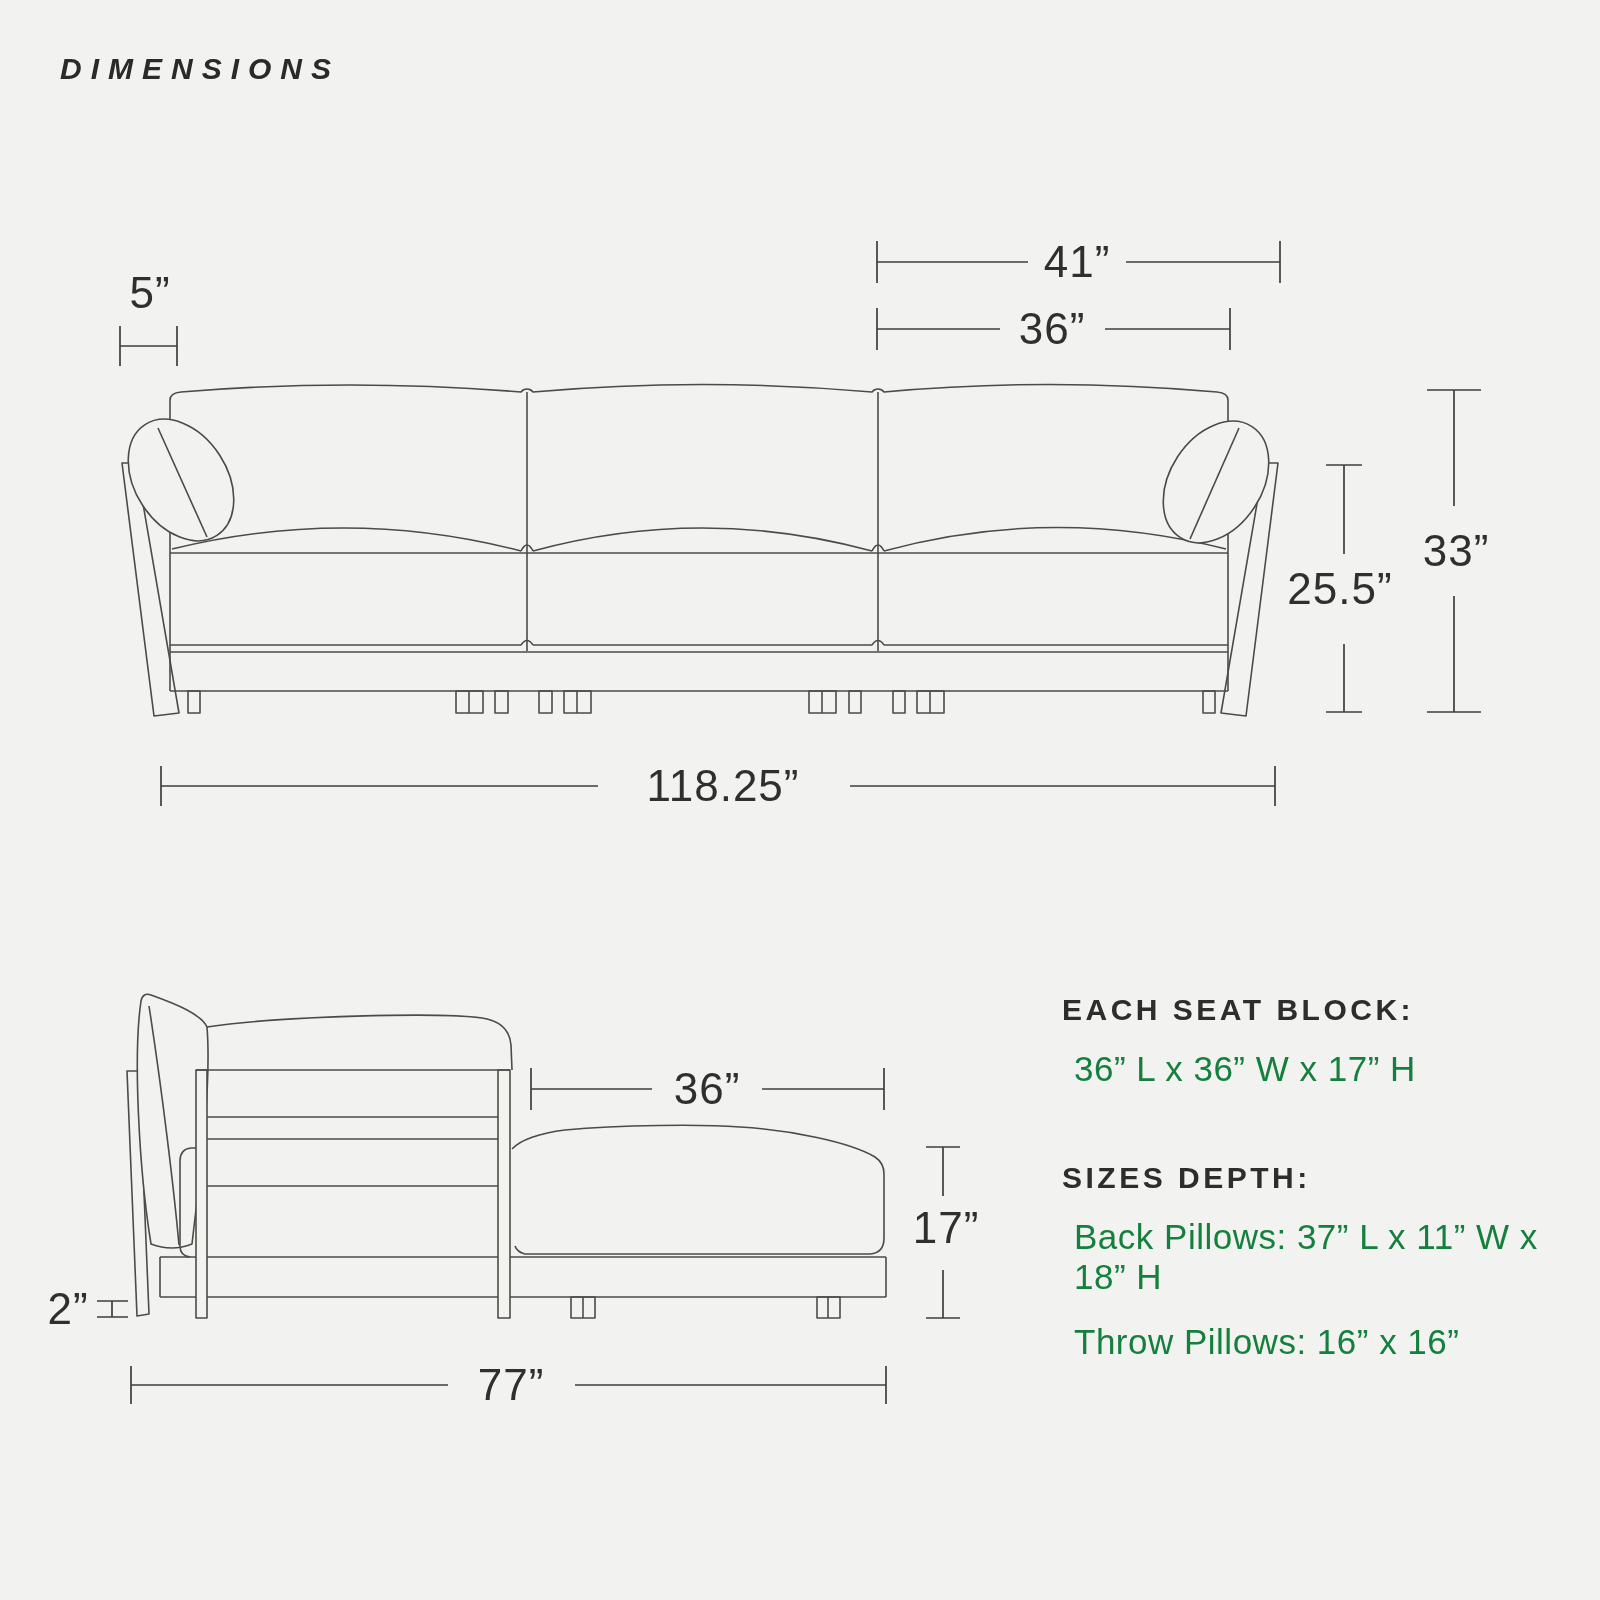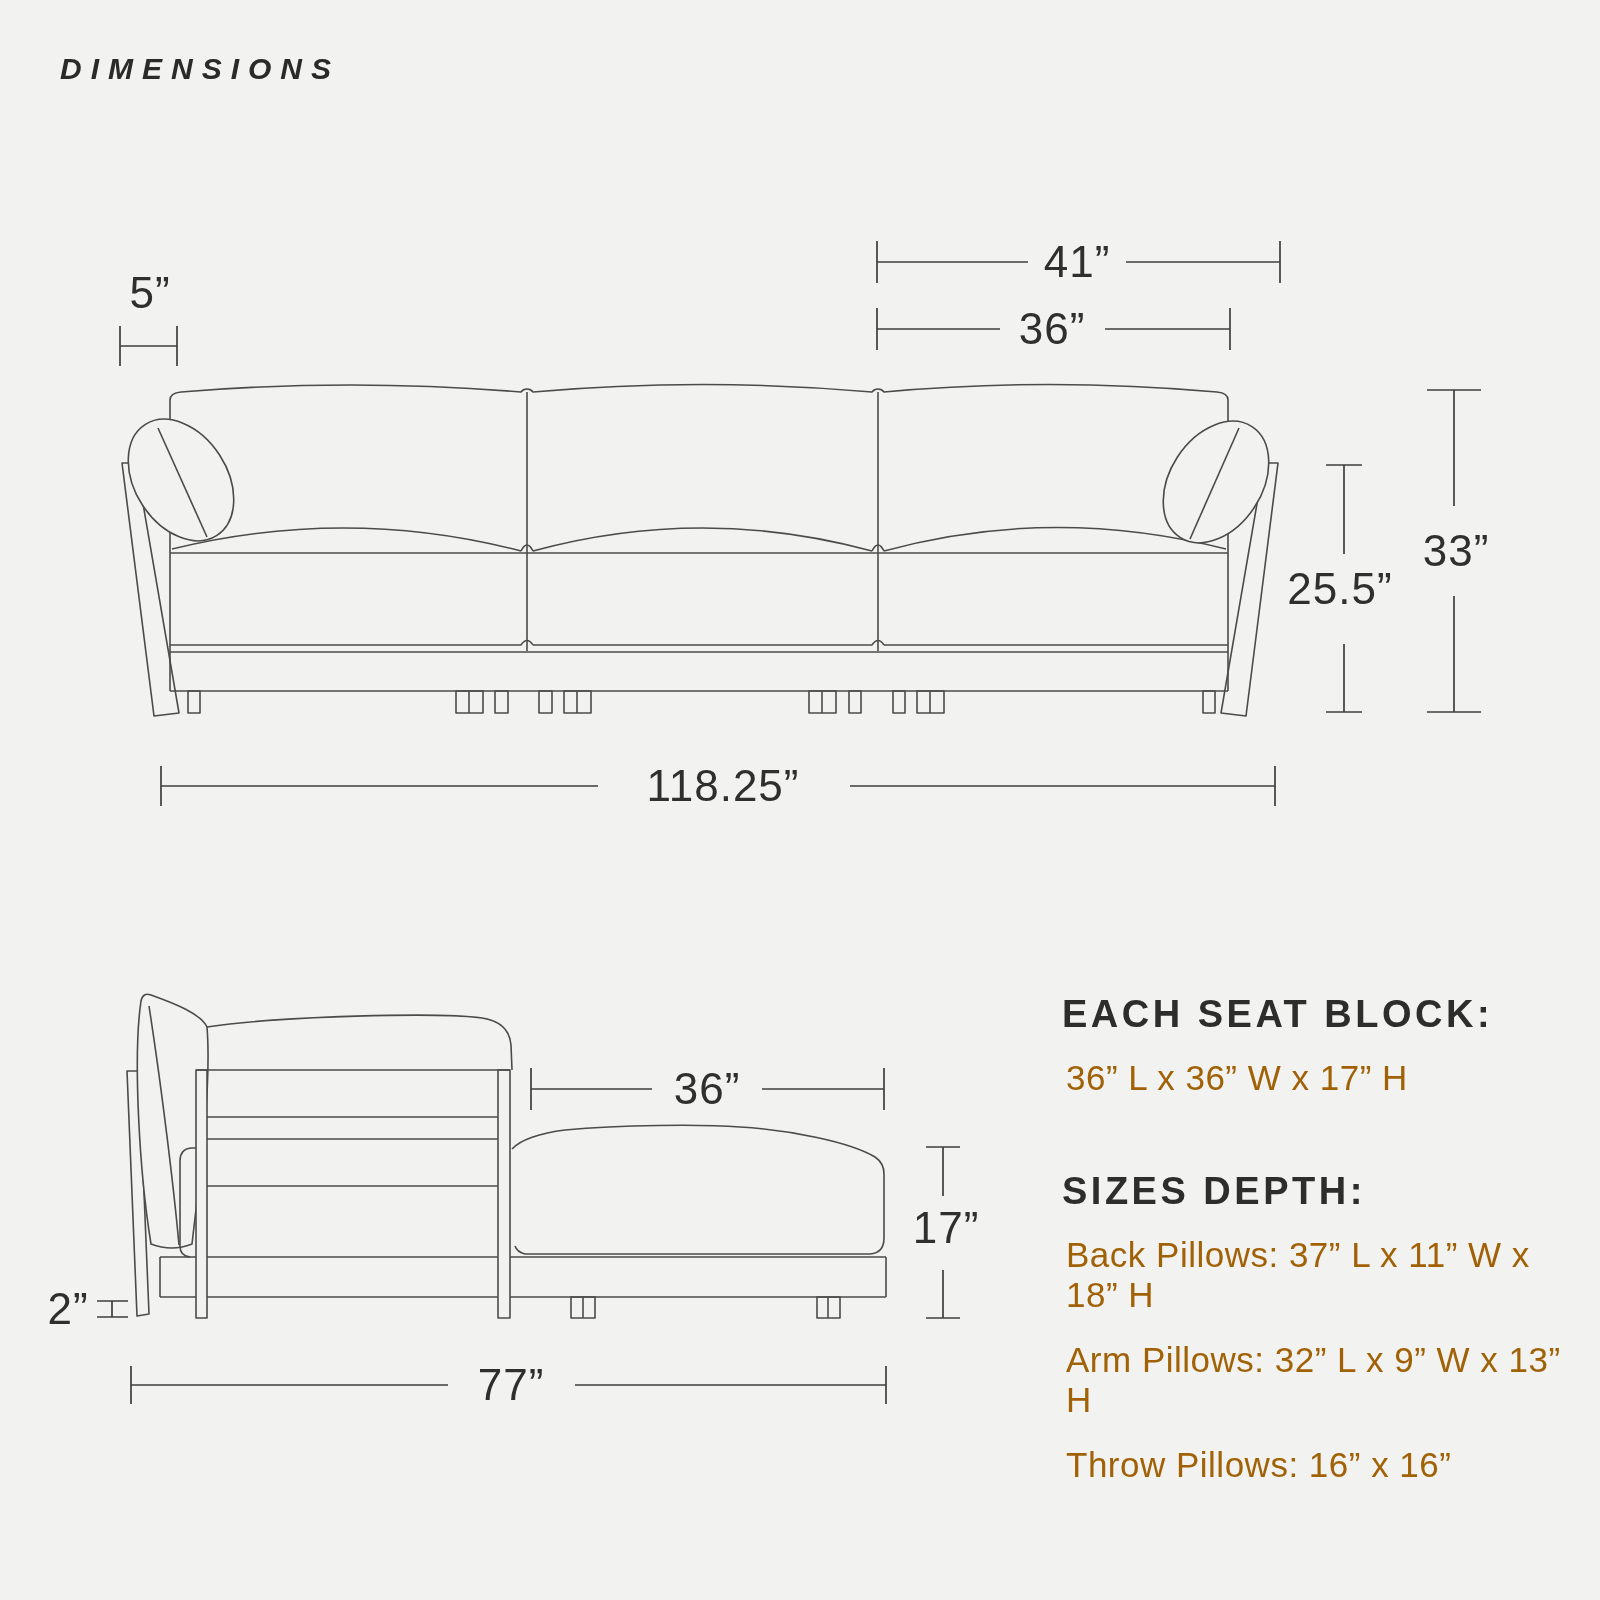--- a/index.html
+++ b/index.html
@@ -25,7 +25,7 @@
     position:absolute;left:1062px;top:993px;width:530px;
   }
   .spec-heading{
-    font-size:38px;font-weight:700;letter-spacing:3.5px;color:#2d2d2b;
+    font-size:30px;font-weight:700;letter-spacing:3.5px;color:#2d2d2b;
     margin:0 0 22px 0;
   }
   .spec-line{

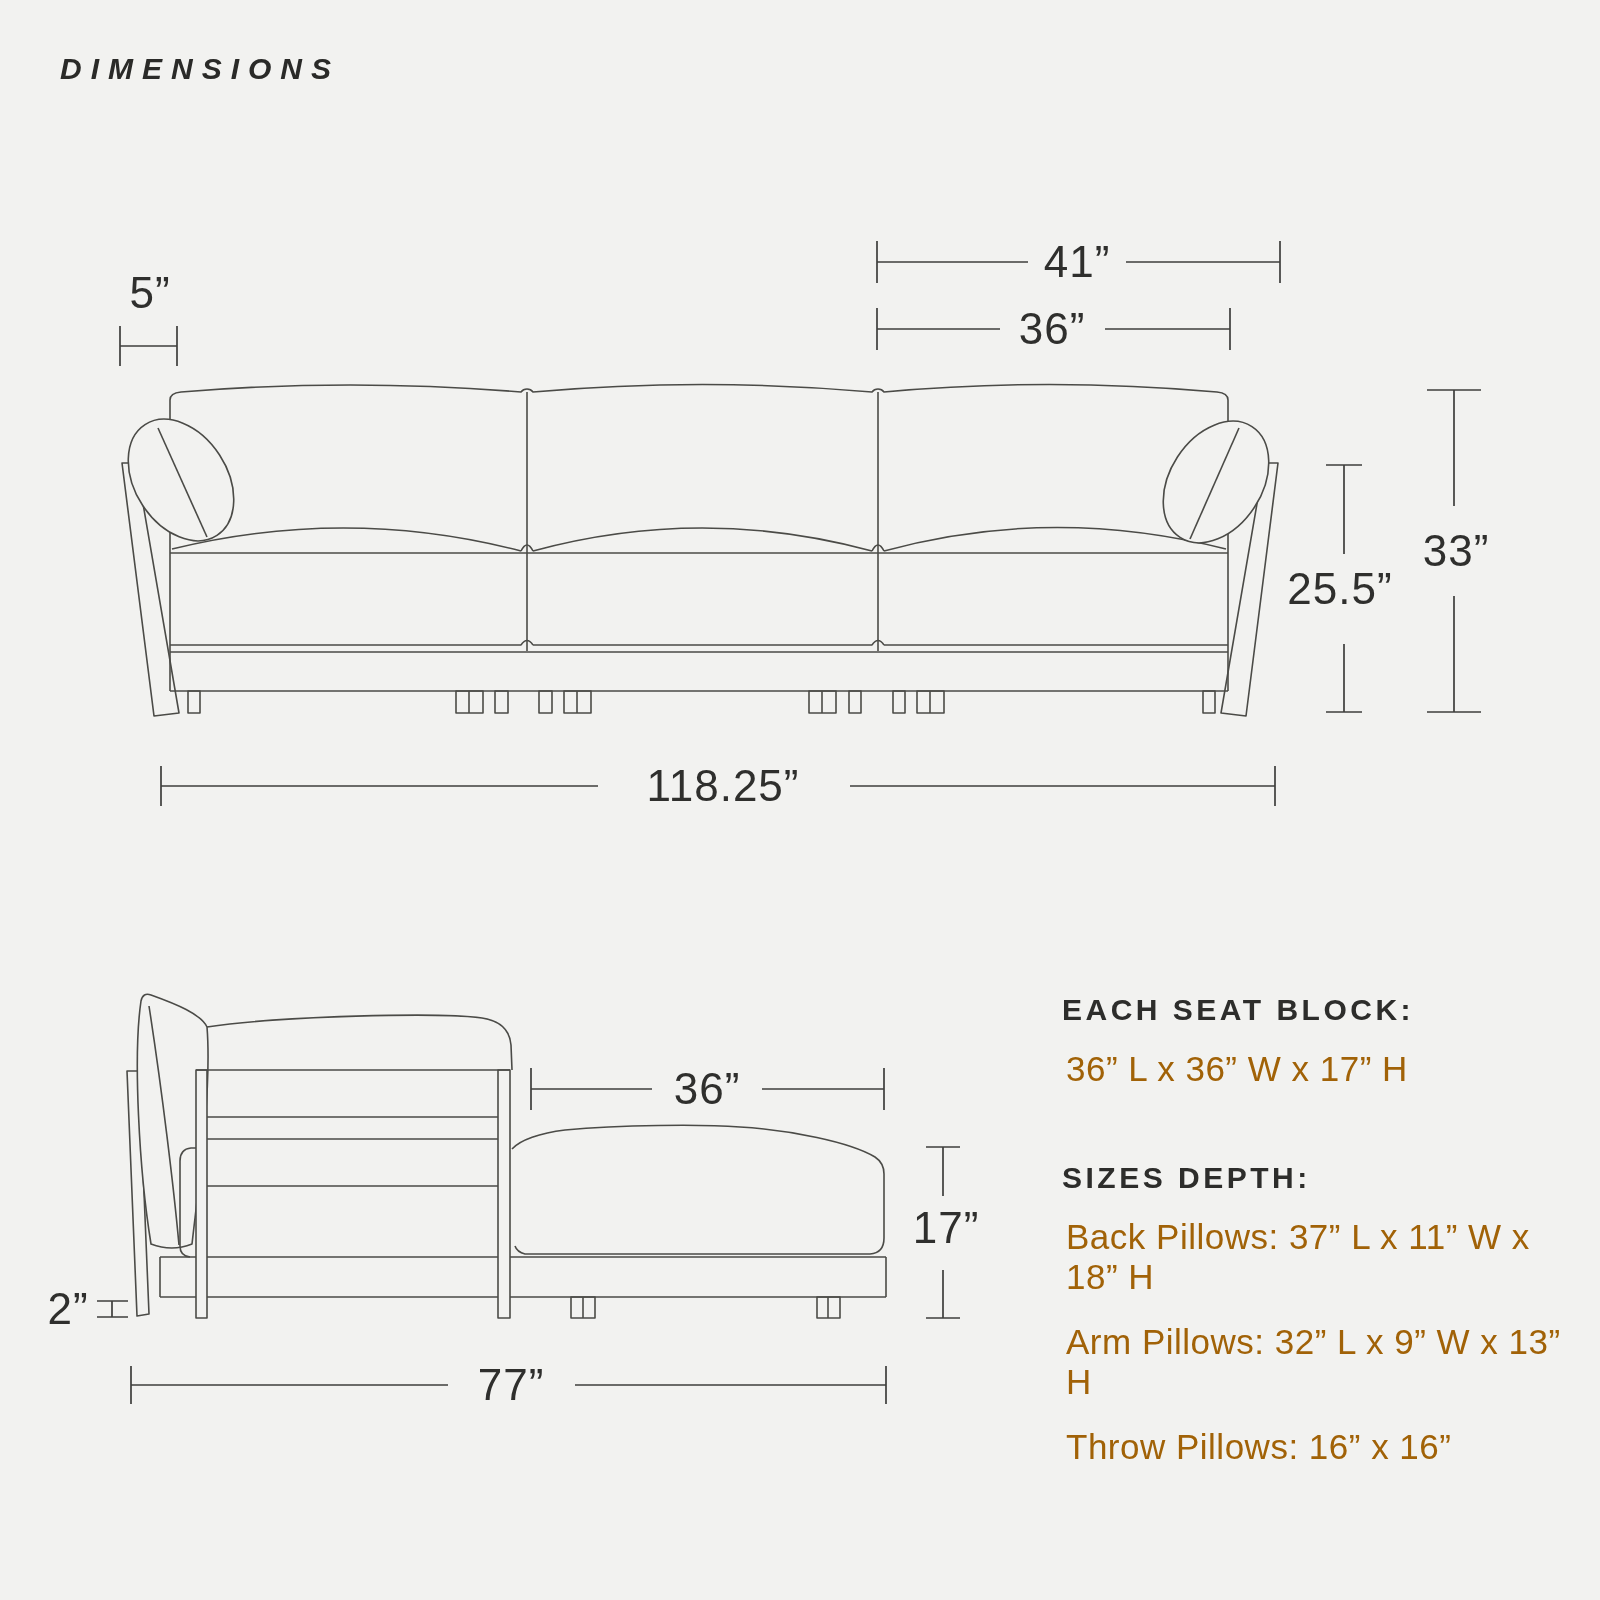--- a/index.html
+++ b/index.html
@@ -29,8 +29,8 @@
     margin:0 0 22px 0;
   }
   .spec-line{
-    font-size:35px;font-weight:400;letter-spacing:0.5px;color:#a16207;
-    margin:4px;
+    font-size:35px;font-weight:400;letter-spacing:0.5px;color:#15803d;
+    margin:12px;
   }
   .mb-big{margin-bottom:72px;}
   .mb-seat{margin-bottom:53px;}

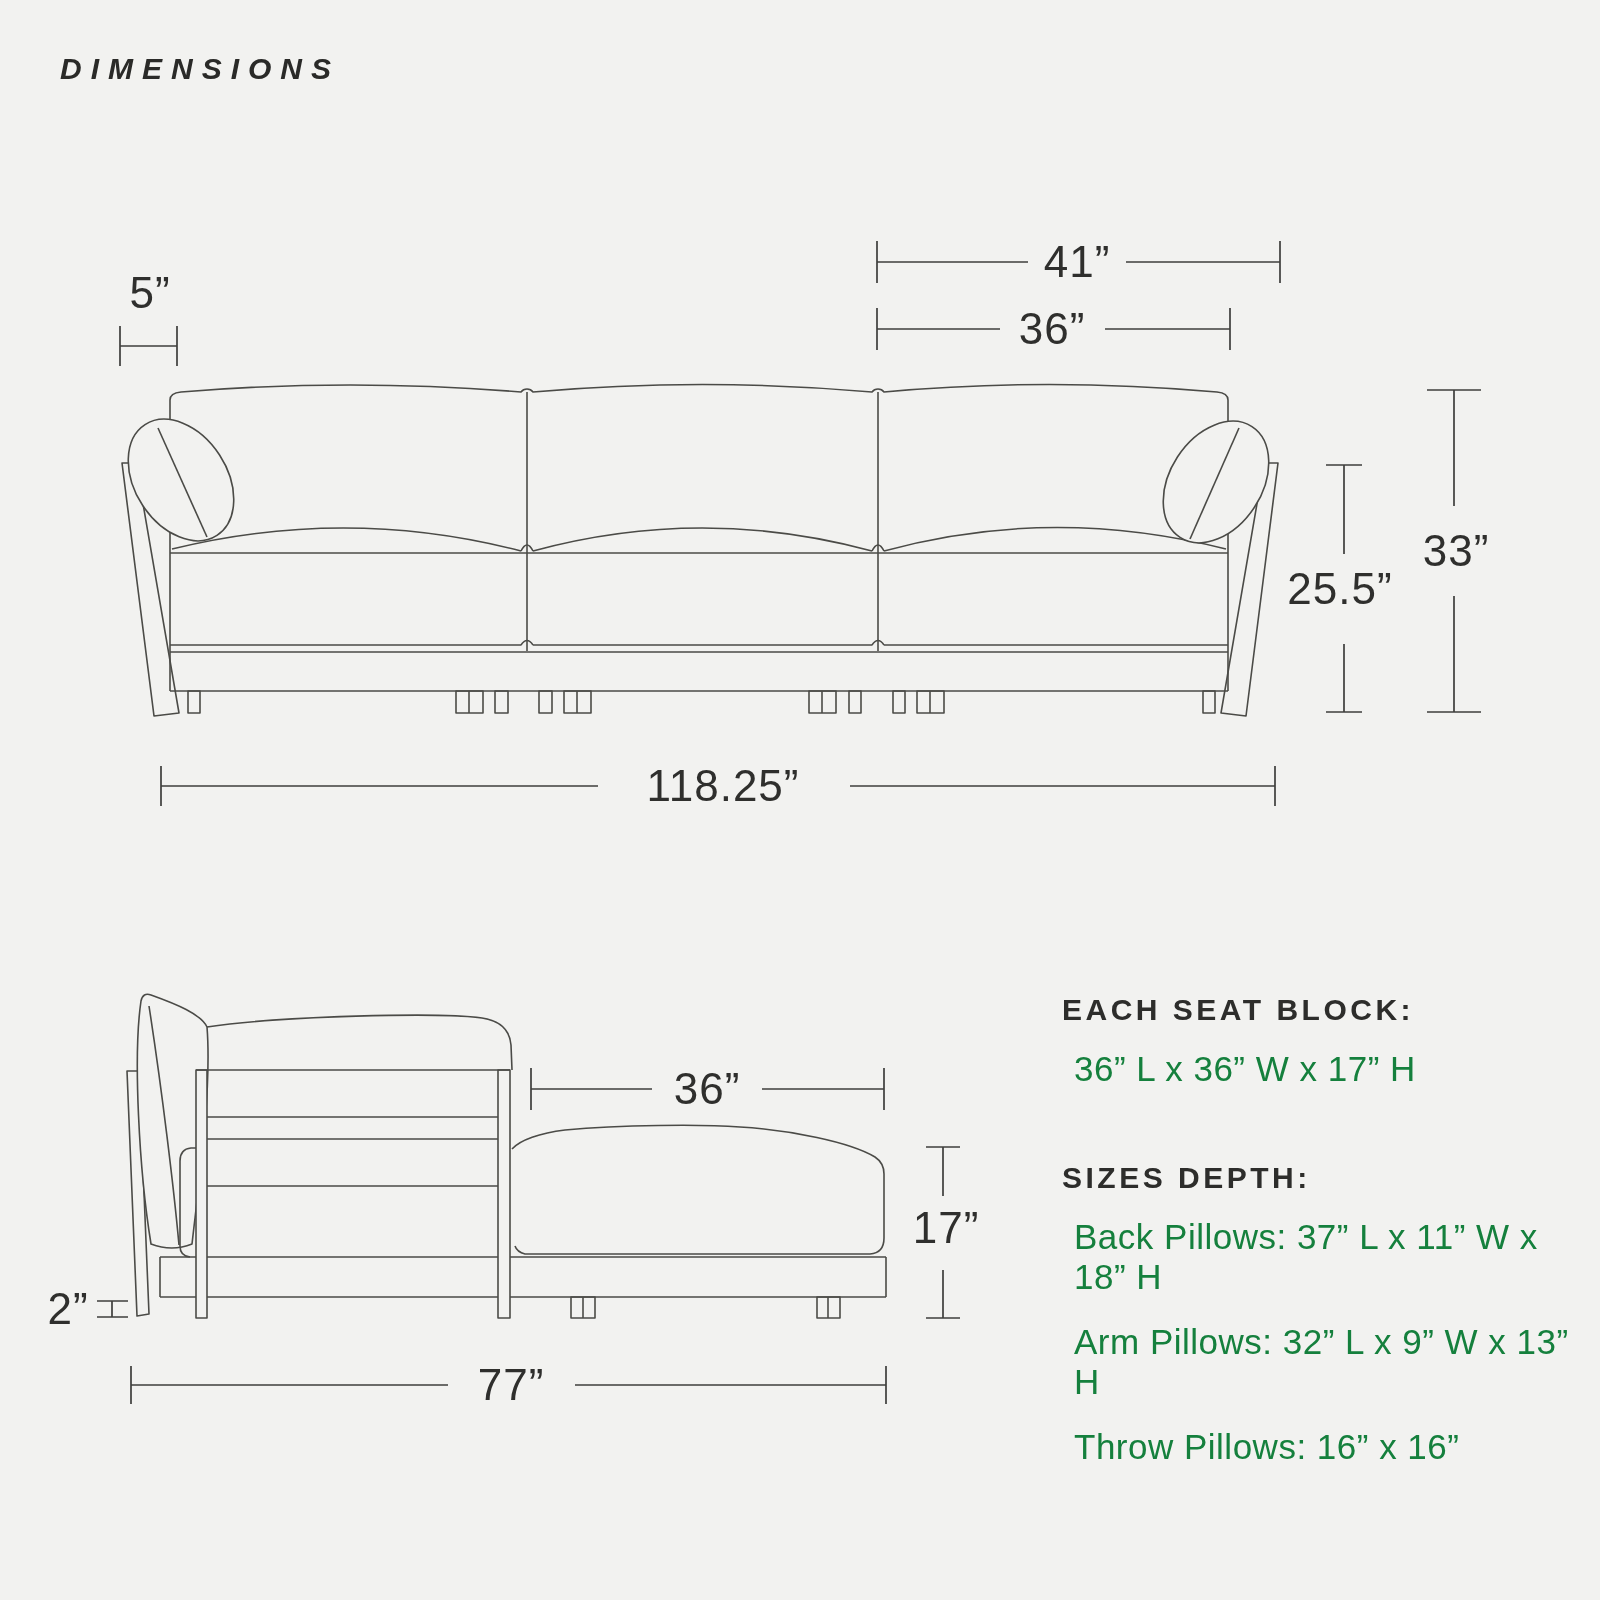--- a/index.html
+++ b/index.html
@@ -180,7 +180,6 @@
   <p class="spec-heading">SIZES DEPTH:</p>
 
   <p class="spec-line mb-row">Back Pillows: 37” L x 11” W x 18” H</p>
-  <p class="spec-line mb-row">Arm Pillows: 32” L x 9” W x 13” H</p>
   <p class="spec-line">Throw Pillows: 16” x 16”</p>
 </div>
 

